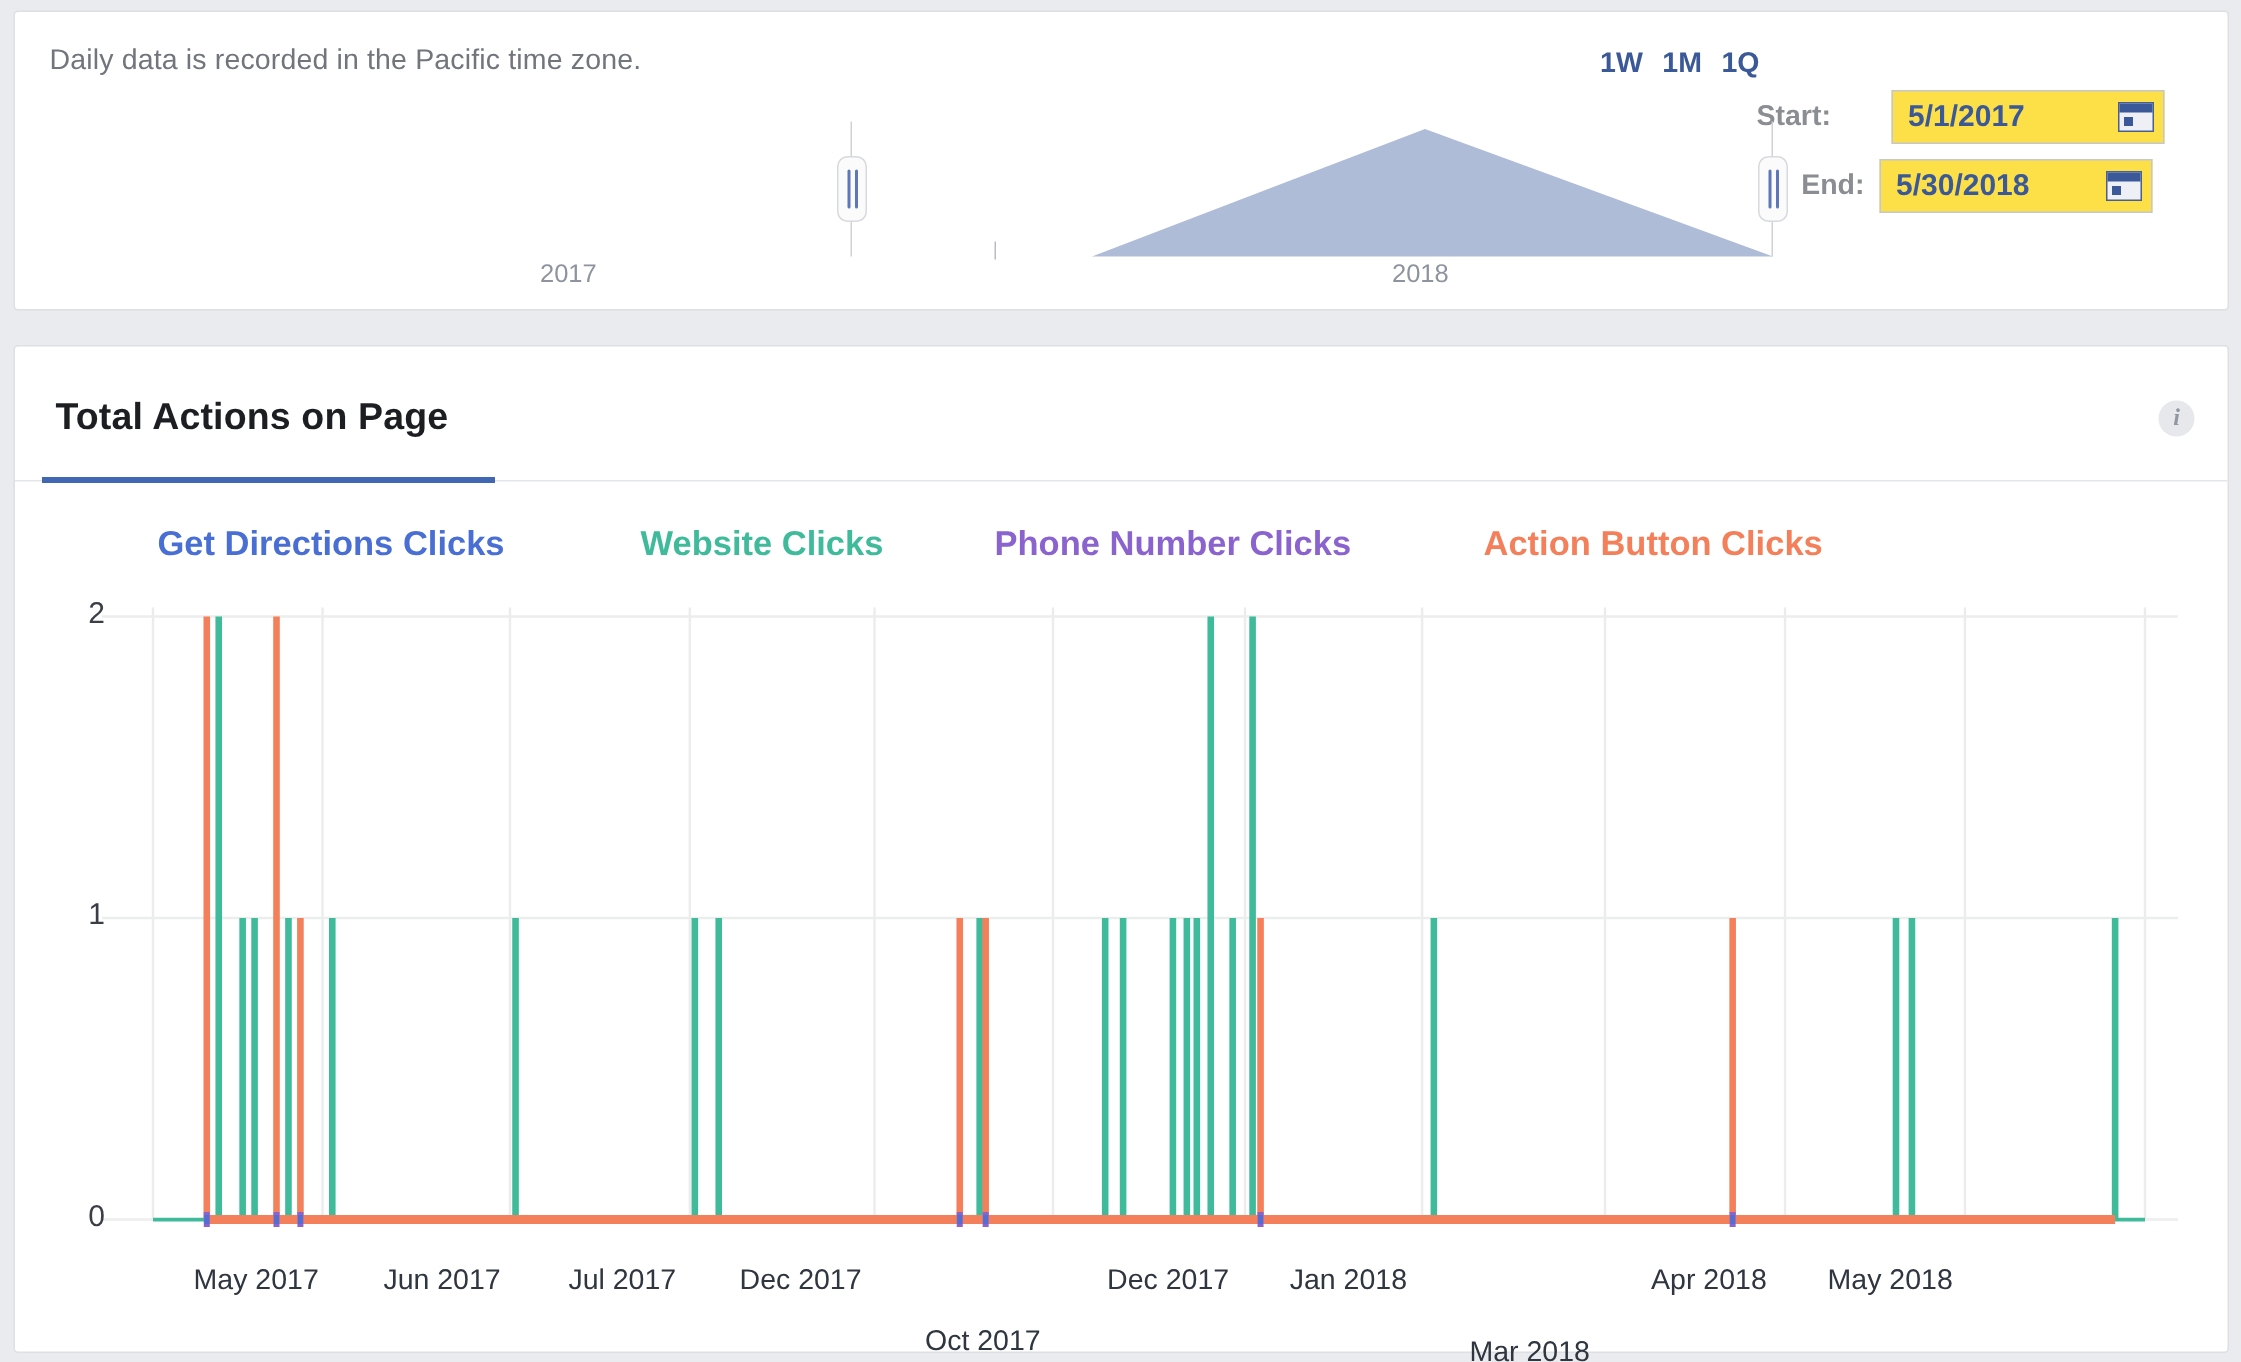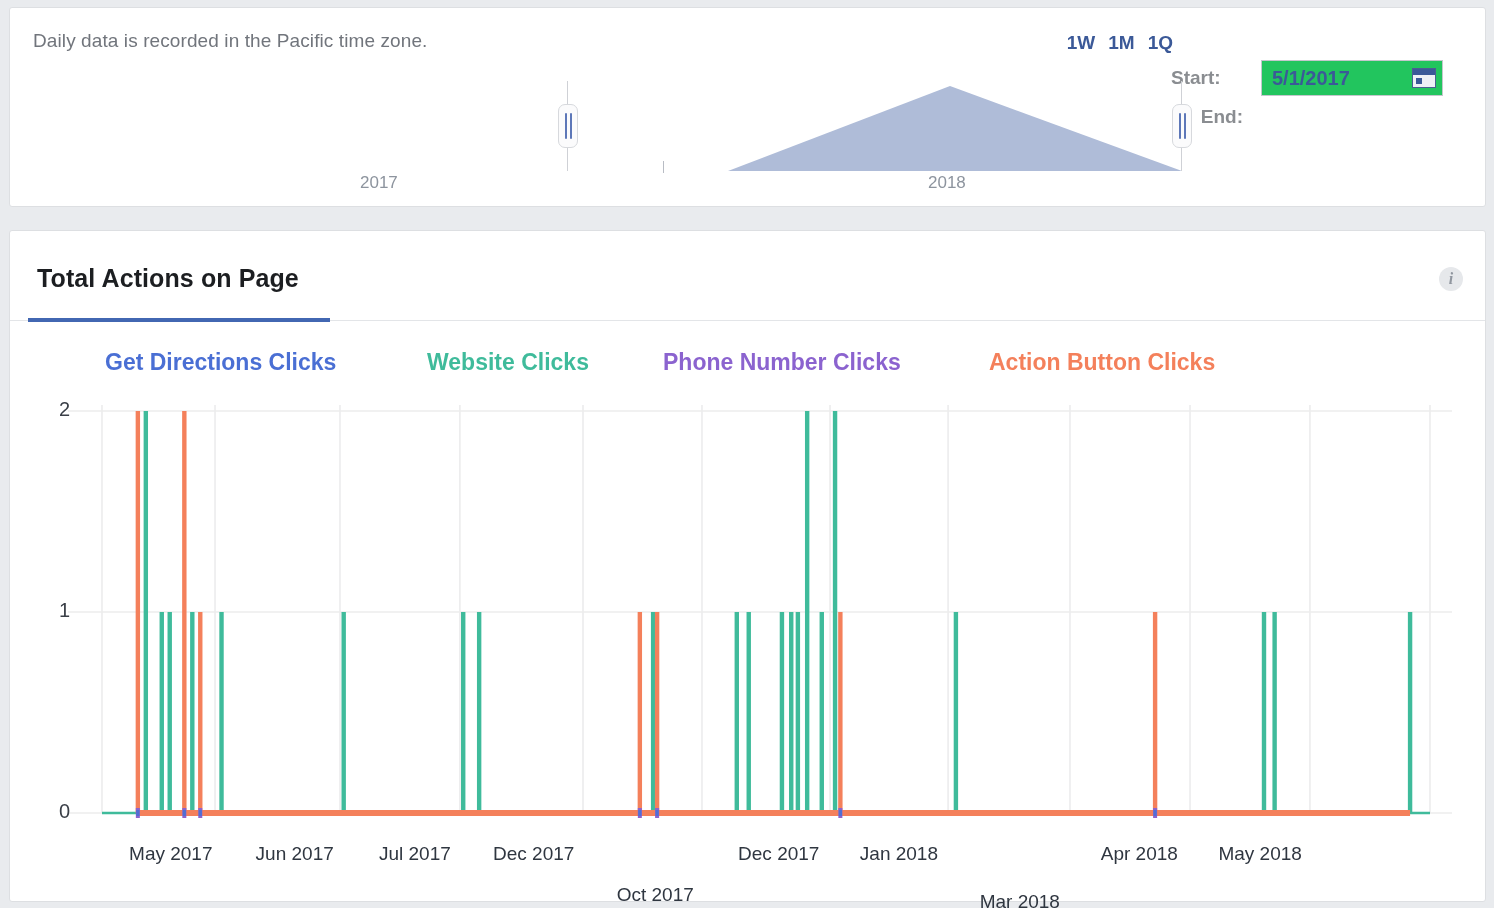--- a/index.html
+++ b/index.html
@@ -91,7 +91,7 @@
     position: relative;
     width: 182px; height: 36px;
     border: 1px solid #c4c7cc;
-    background: #22c55e;
+    background: #fde047;
     display: flex; align-items: center;
     padding: 0 6px 0 10px;
   }

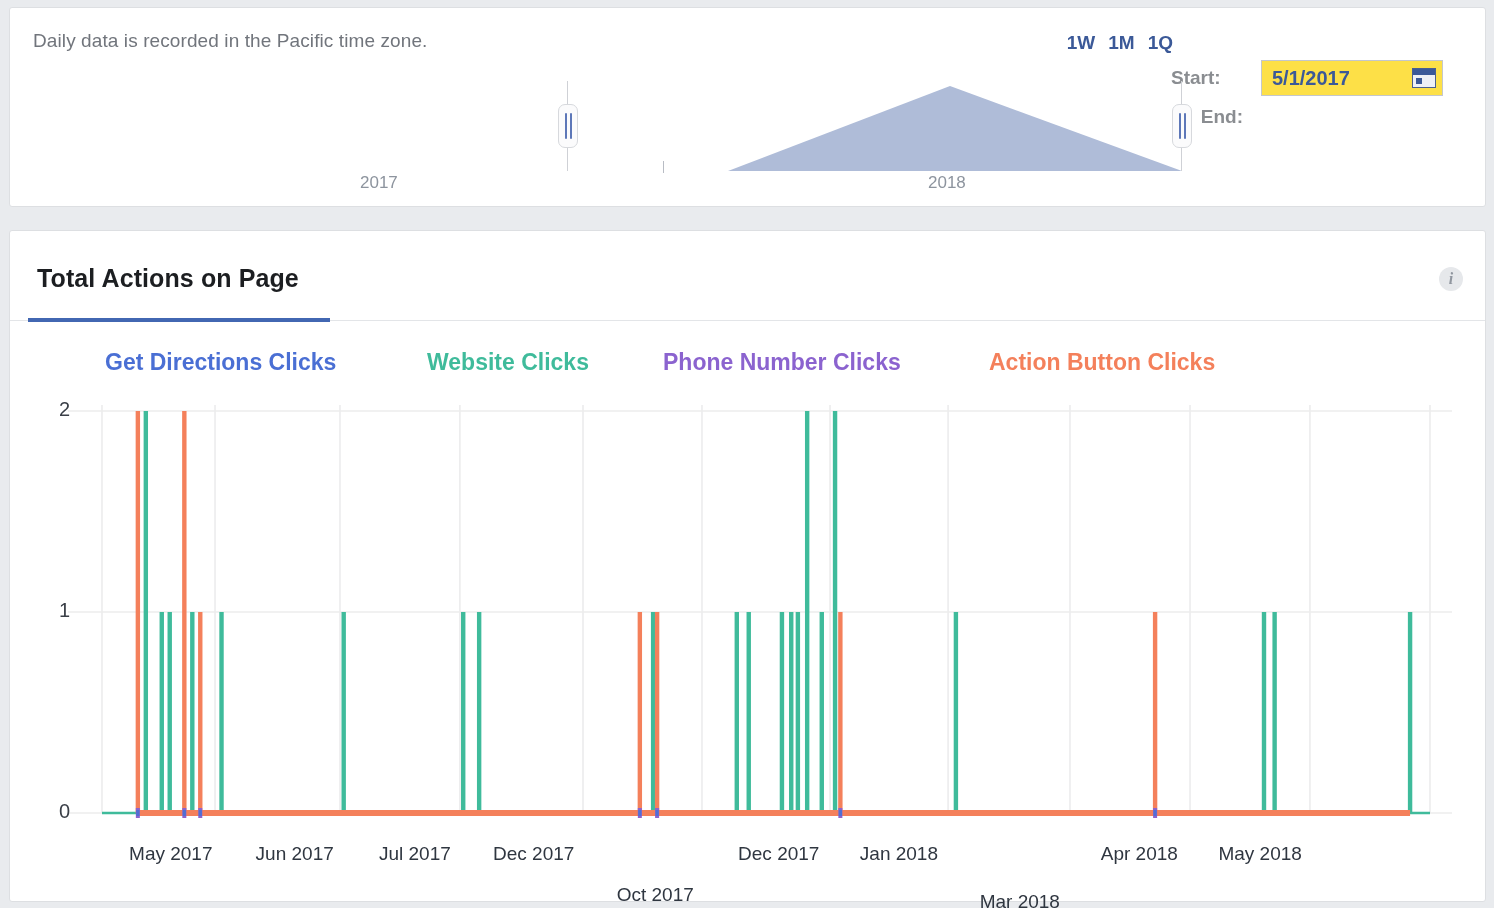--- a/index.html
+++ b/index.html
@@ -216,6 +216,10 @@
       </div>
       <div class="date-row">
         <span class="date-label end">End:</span>
+        <div class="date-input">
+          <span class="date-value">5/30/2018</span>
+          <span class="cal-icon"></span>
+        </div>
       </div>
     </div>
   </div>

